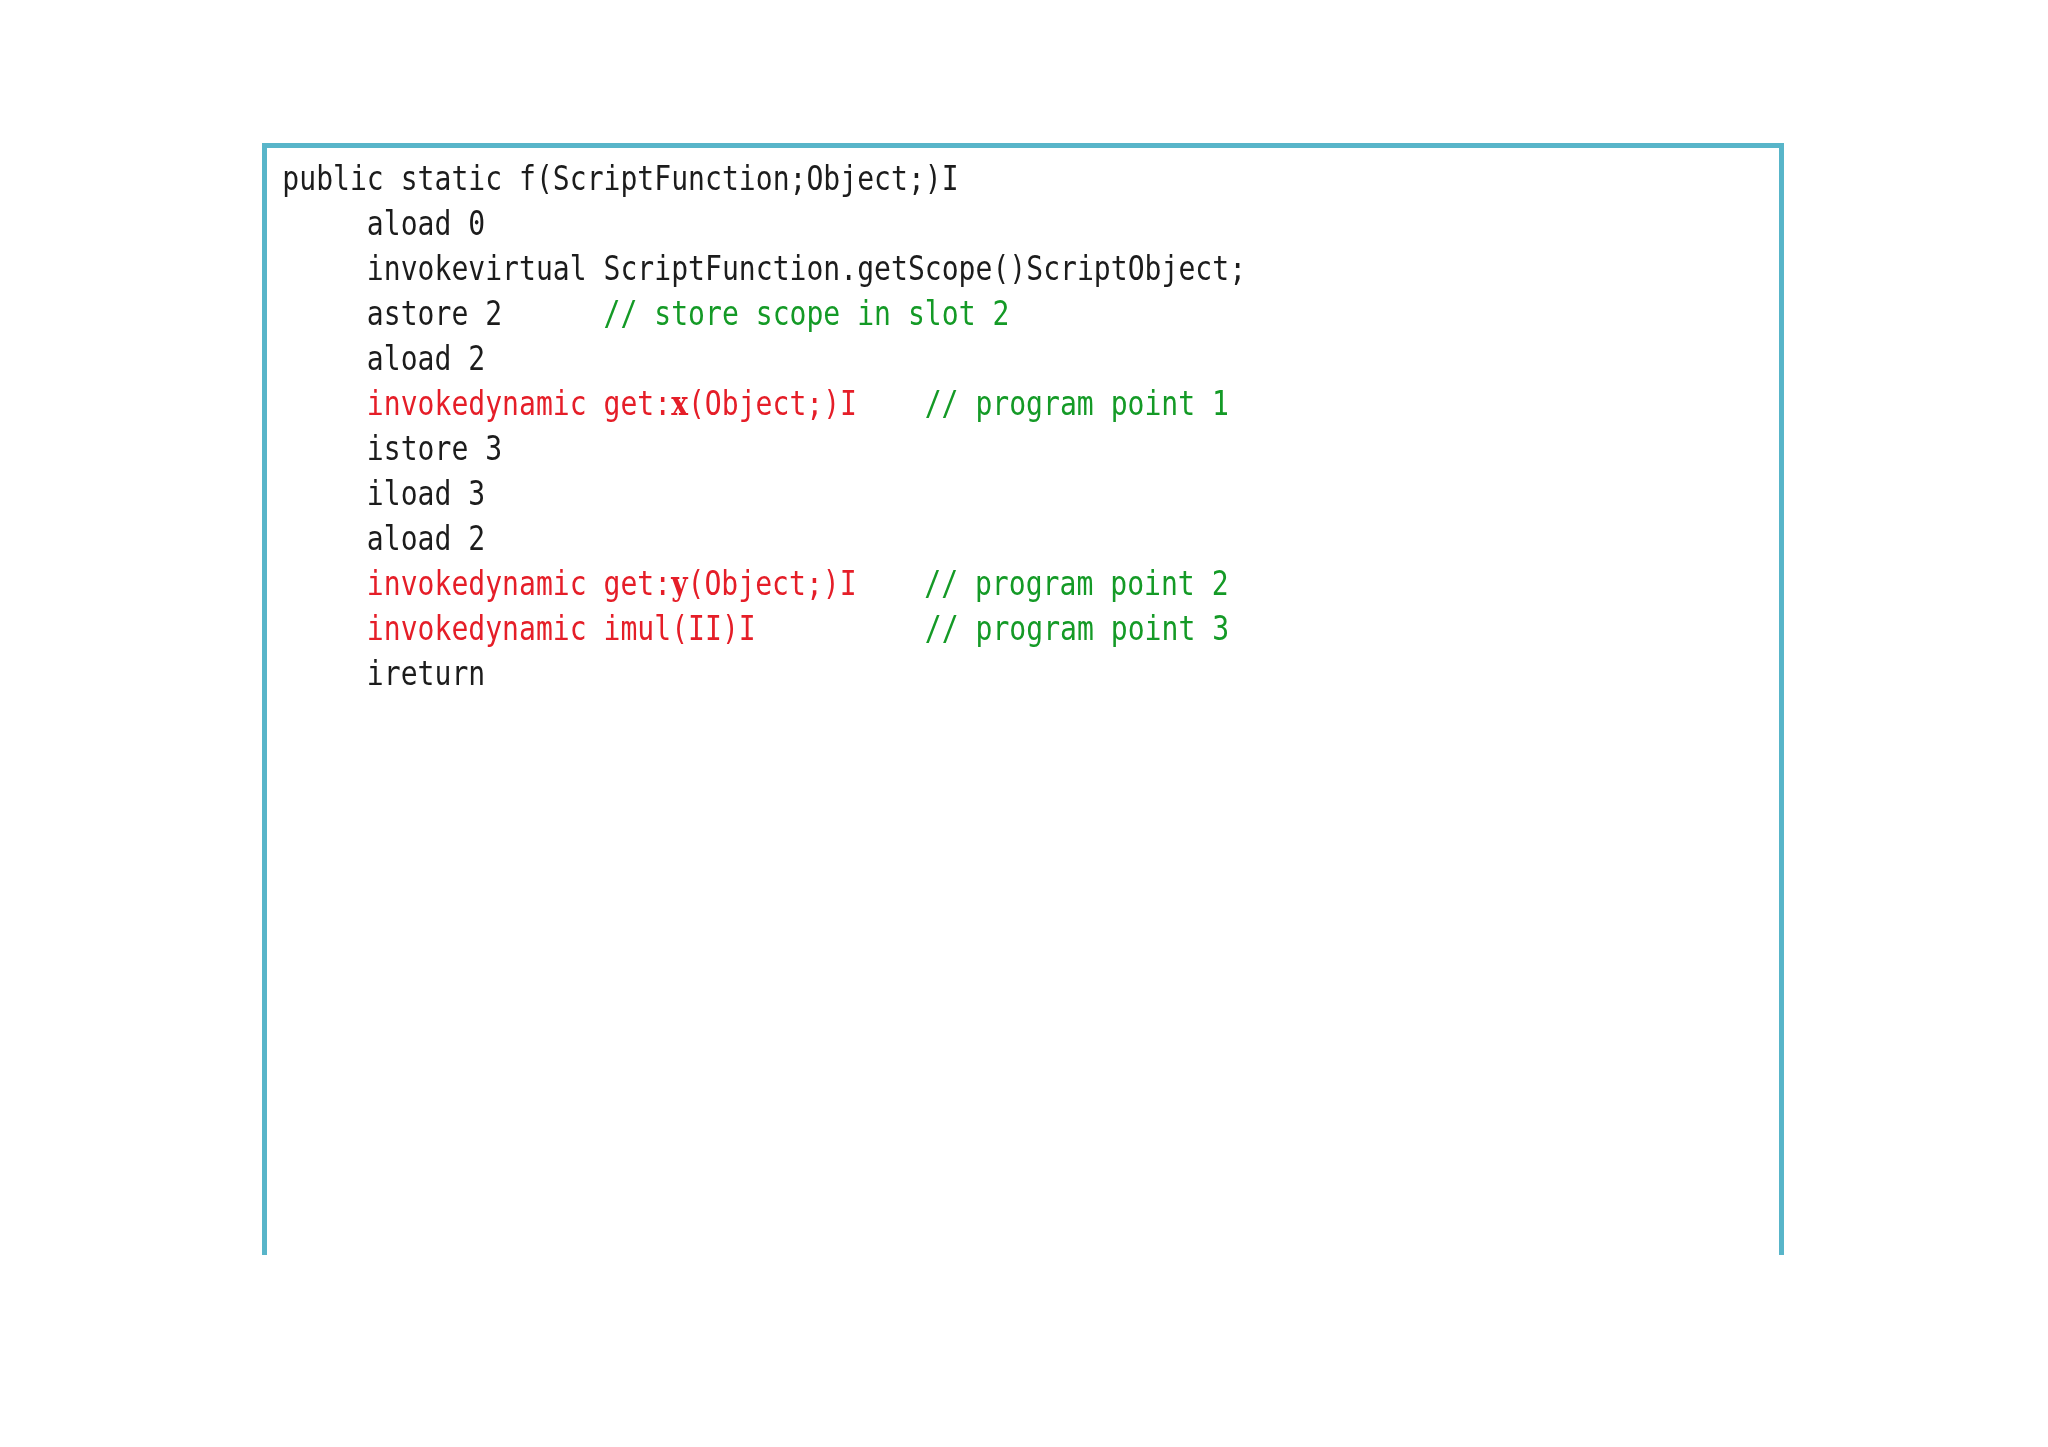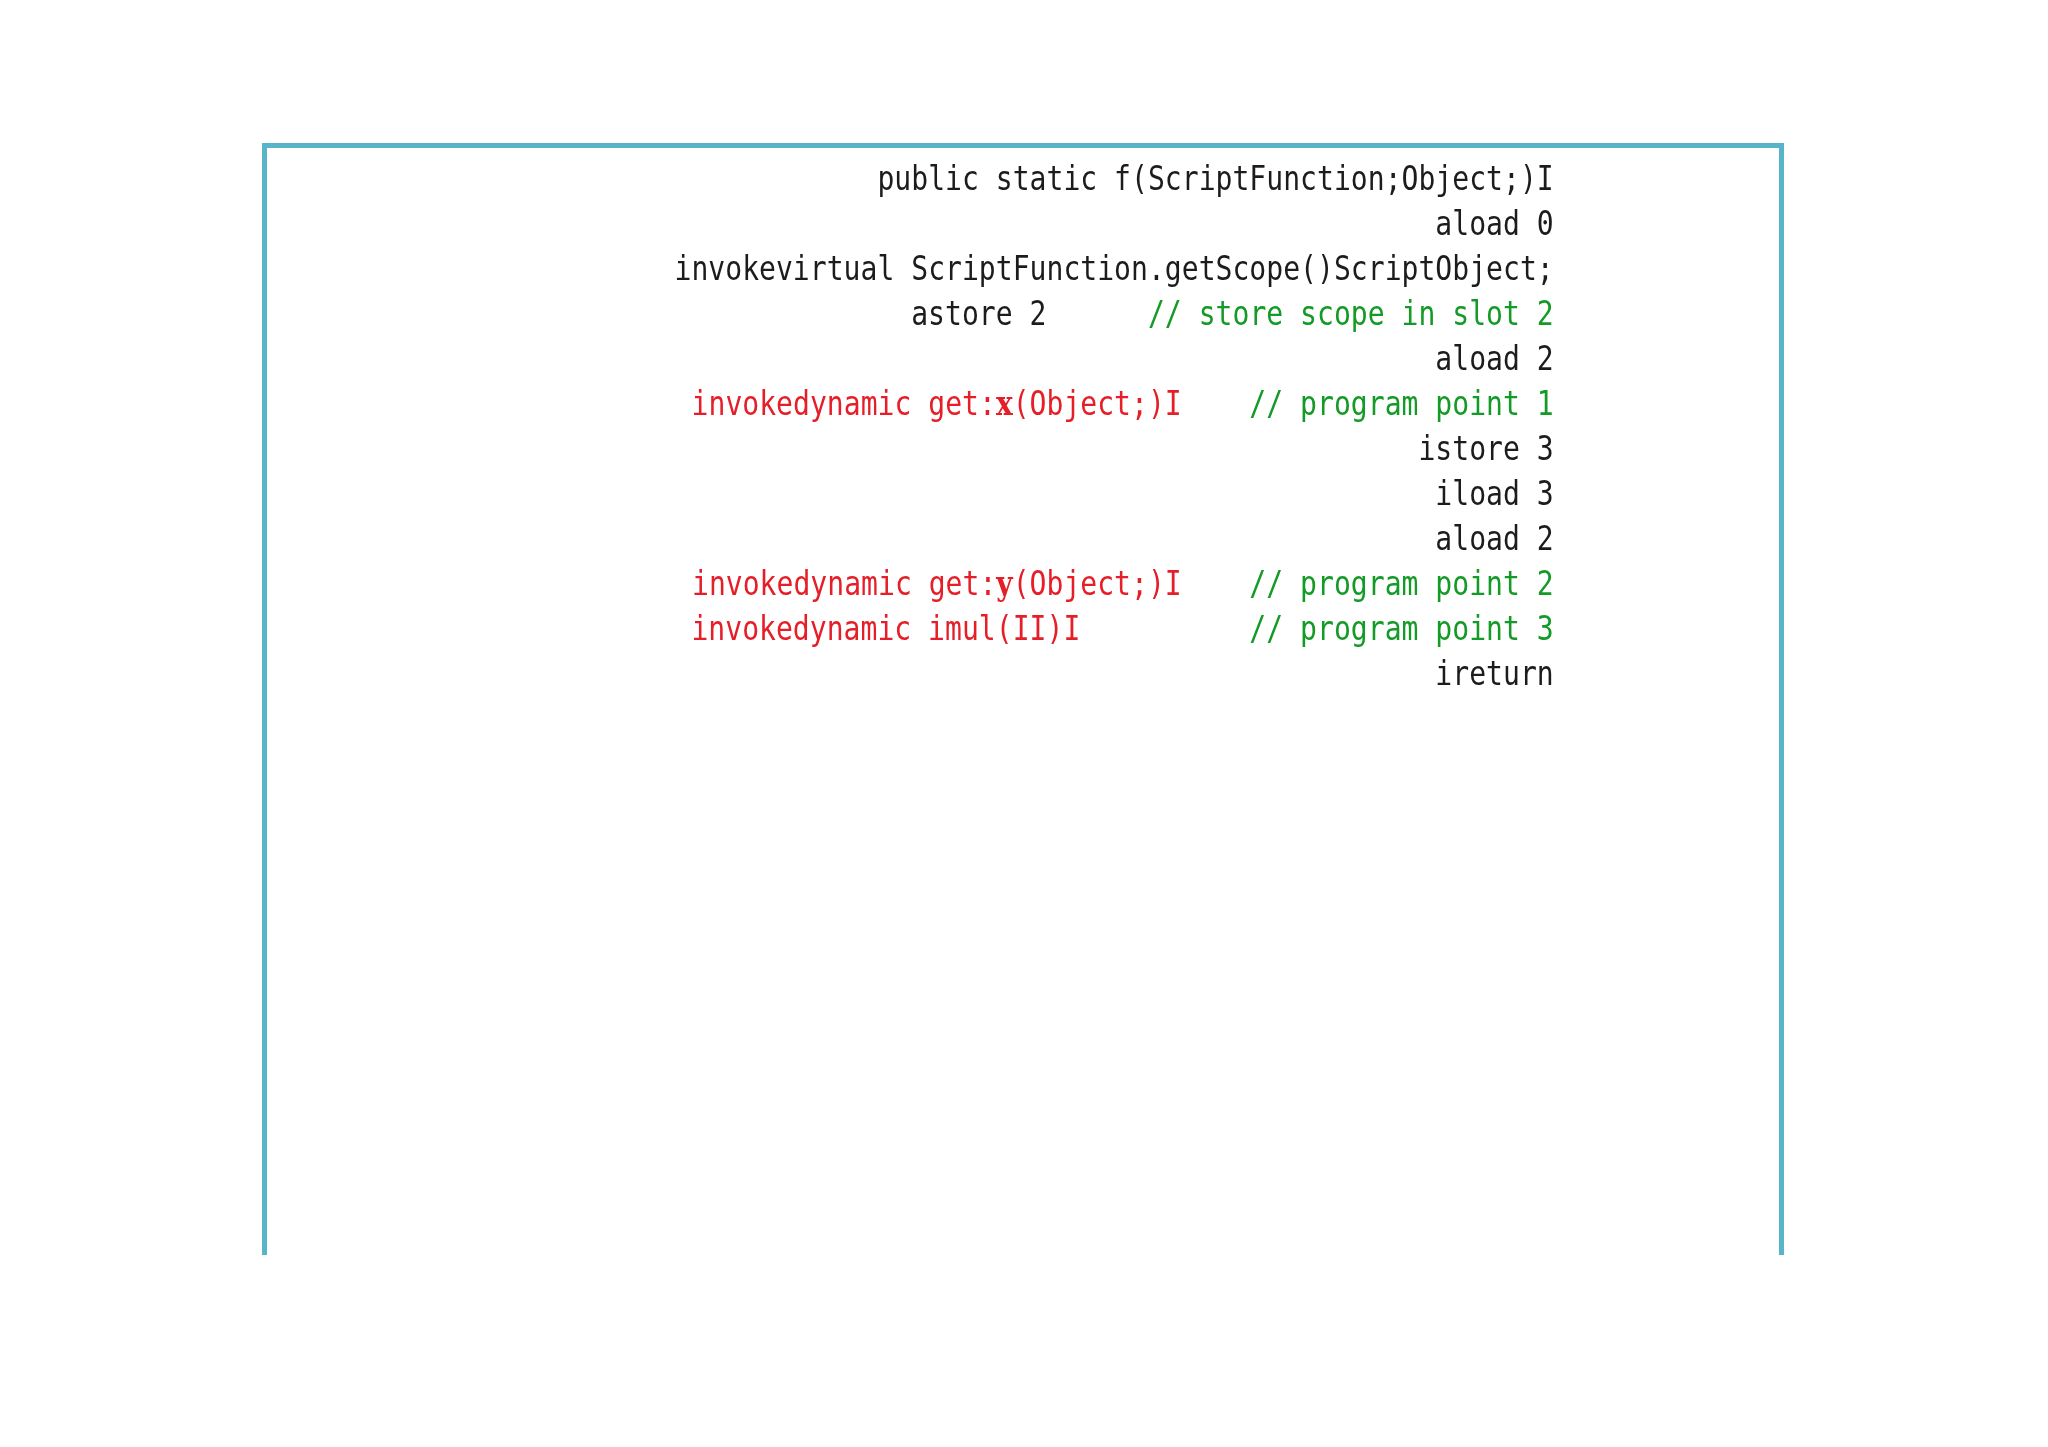--- a/index.html
+++ b/index.html
@@ -13,7 +13,6 @@
     height: 1255px;
     background: #ffffff;
     overflow: hidden;
-    text-align: right;
   }
   .code-box {
     position: absolute;

